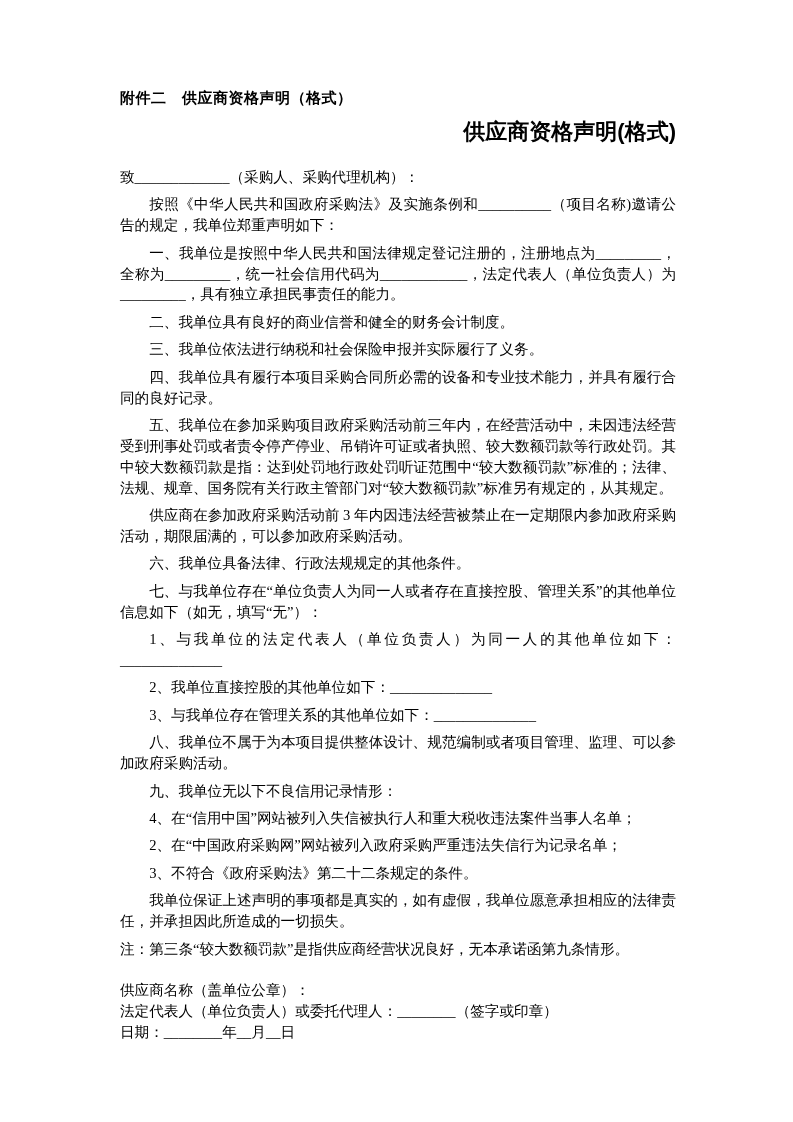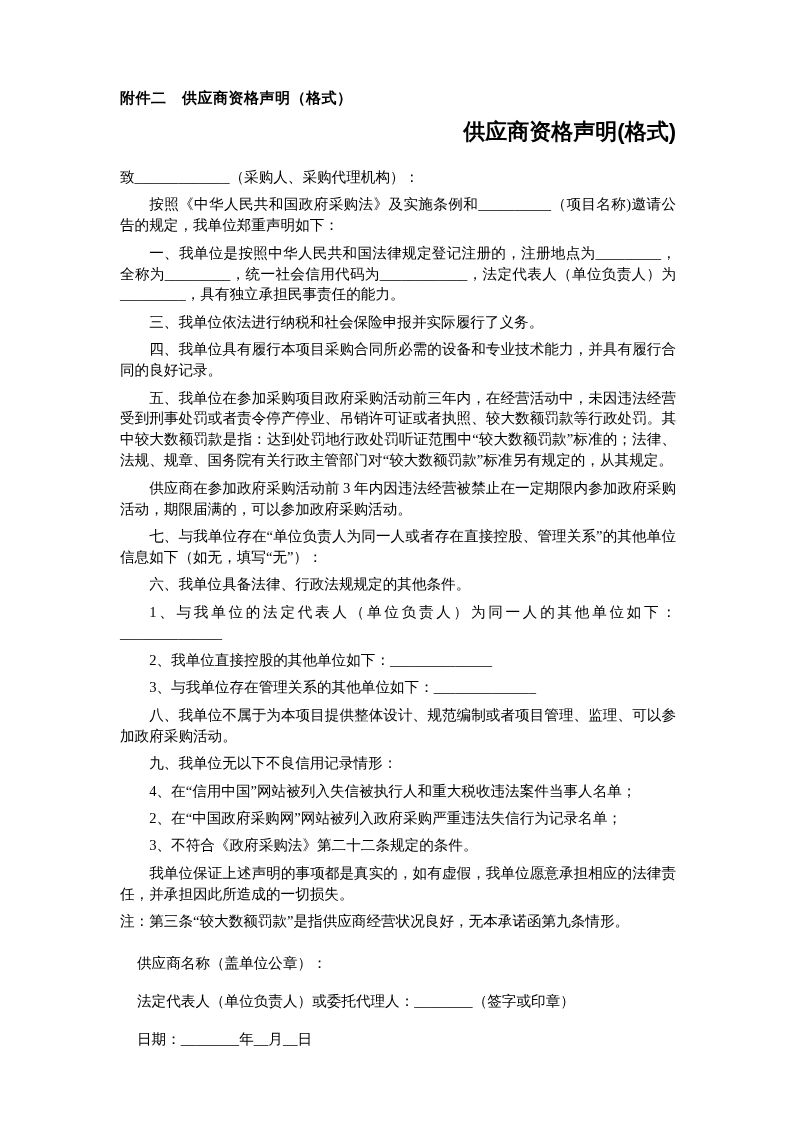--- a/index.html
+++ b/index.html
@@ -72,6 +72,7 @@
   <p class="para indent">按照《中华人民共和国政府采购法》及实施条例和__________（项目名称)邀请公告的规定，我单位郑重声明如下：</p>
 
   <p class="para indent">一、我单位是按照中华人民共和国法律规定登记注册的，注册地点为_________，全称为_________，统一社会信用代码为____________，法定代表人（单位负责人）为_________，具有独立承担民事责任的能力。</p>
+  <p class="para indent">二、我单位具有良好的商业信誉和健全的财务会计制度。</p>
   <p class="para indent">三、我单位依法进行纳税和社会保险申报并实际履行了义务。</p>
   <p class="para indent">四、我单位具有履行本项目采购合同所必需的设备和专业技术能力，并具有履行合同的良好记录。</p>
   <p class="para indent">五、我单位在参加采购项目政府采购活动前三年内，在经营活动中，未因违法经营受到刑事处罚或者责令停产停业、吊销许可证或者执照、较大数额罚款等行政处罚。其中较大数额罚款是指：达到处罚地行政处罚听证范围中“较大数额罚款”标准的；法律、法规、规章、国务院有关行政主管部门对“较大数额罚款”标准另有规定的，从其规定。</p>

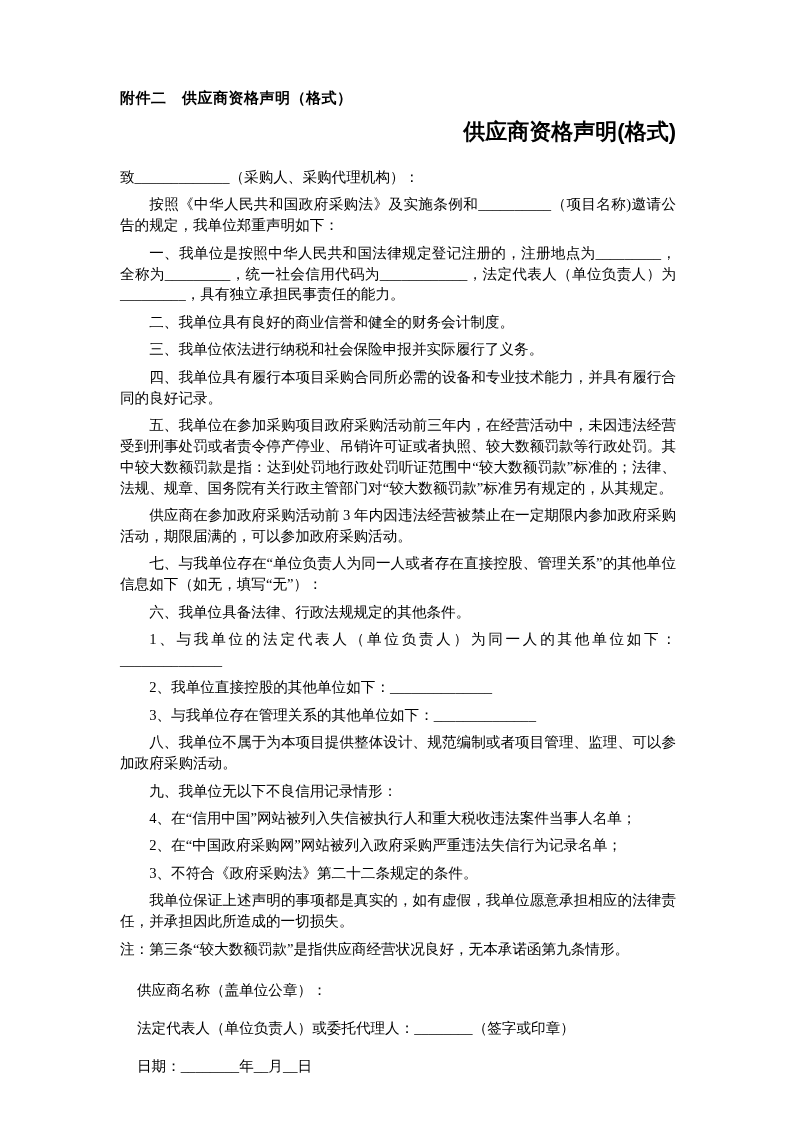--- a/index.html
+++ b/index.html
@@ -77,8 +77,8 @@
   <p class="para indent">四、我单位具有履行本项目采购合同所必需的设备和专业技术能力，并具有履行合同的良好记录。</p>
   <p class="para indent">五、我单位在参加采购项目政府采购活动前三年内，在经营活动中，未因违法经营受到刑事处罚或者责令停产停业、吊销许可证或者执照、较大数额罚款等行政处罚。其中较大数额罚款是指：达到处罚地行政处罚听证范围中“较大数额罚款”标准的；法律、法规、规章、国务院有关行政主管部门对“较大数额罚款”标准另有规定的，从其规定。</p>
   <p class="para indent">供应商在参加政府采购活动前 3 年内因违法经营被禁止在一定期限内参加政府采购活动，期限届满的，可以参加政府采购活动。</p>
+  <p class="para indent">六、我单位具备法律、行政法规规定的其他条件。</p>
   <p class="para indent">七、与我单位存在“单位负责人为同一人或者存在直接控股、管理关系”的其他单位信息如下（如无，填写“无”）：</p>
-  <p class="para indent">六、我单位具备法律、行政法规规定的其他条件。</p>
   <p class="para indent">1、与我单位的法定代表人（单位负责人）为同一人的其他单位如下：______________</p>
   <p class="para indent">2、我单位直接控股的其他单位如下：______________</p>
   <p class="para indent">3、与我单位存在管理关系的其他单位如下：______________</p>

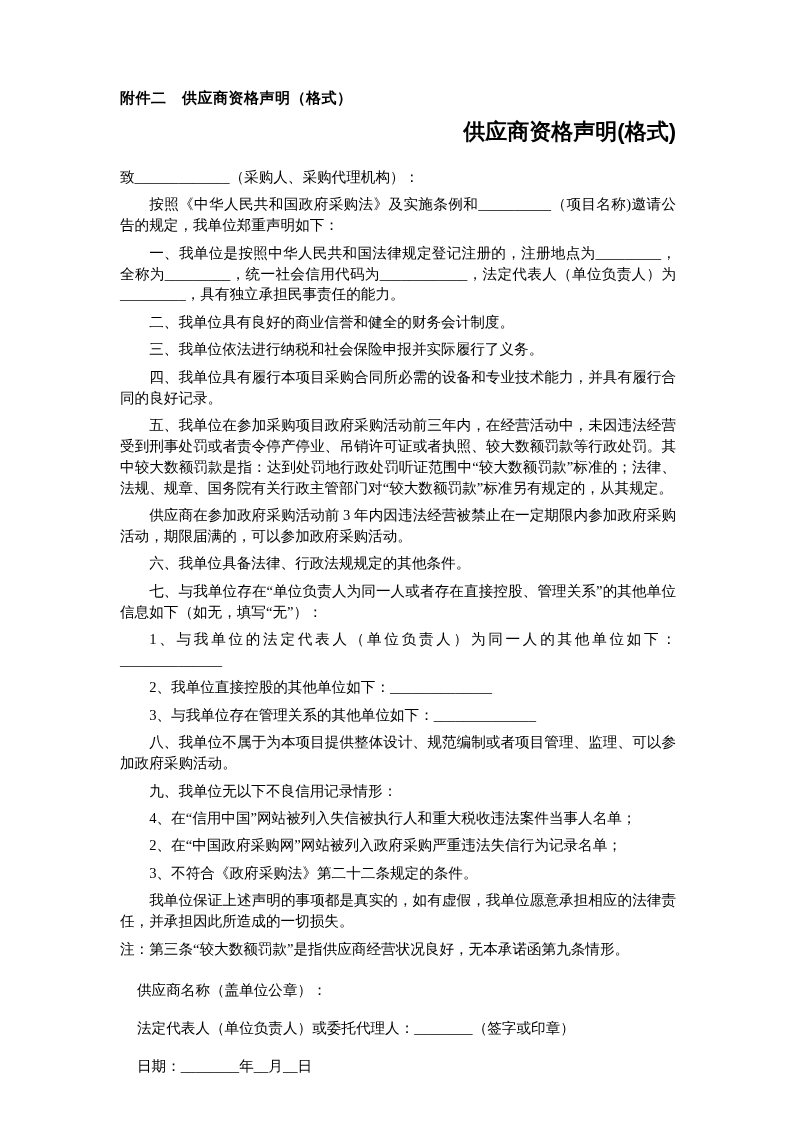--- a/index.html
+++ b/index.html
@@ -54,7 +54,7 @@
     margin-top: 21px;
   }
   .sig-line {
-    margin: 17px;
+    margin: 0;
     line-height: 20.9px;
   }
 </style>

